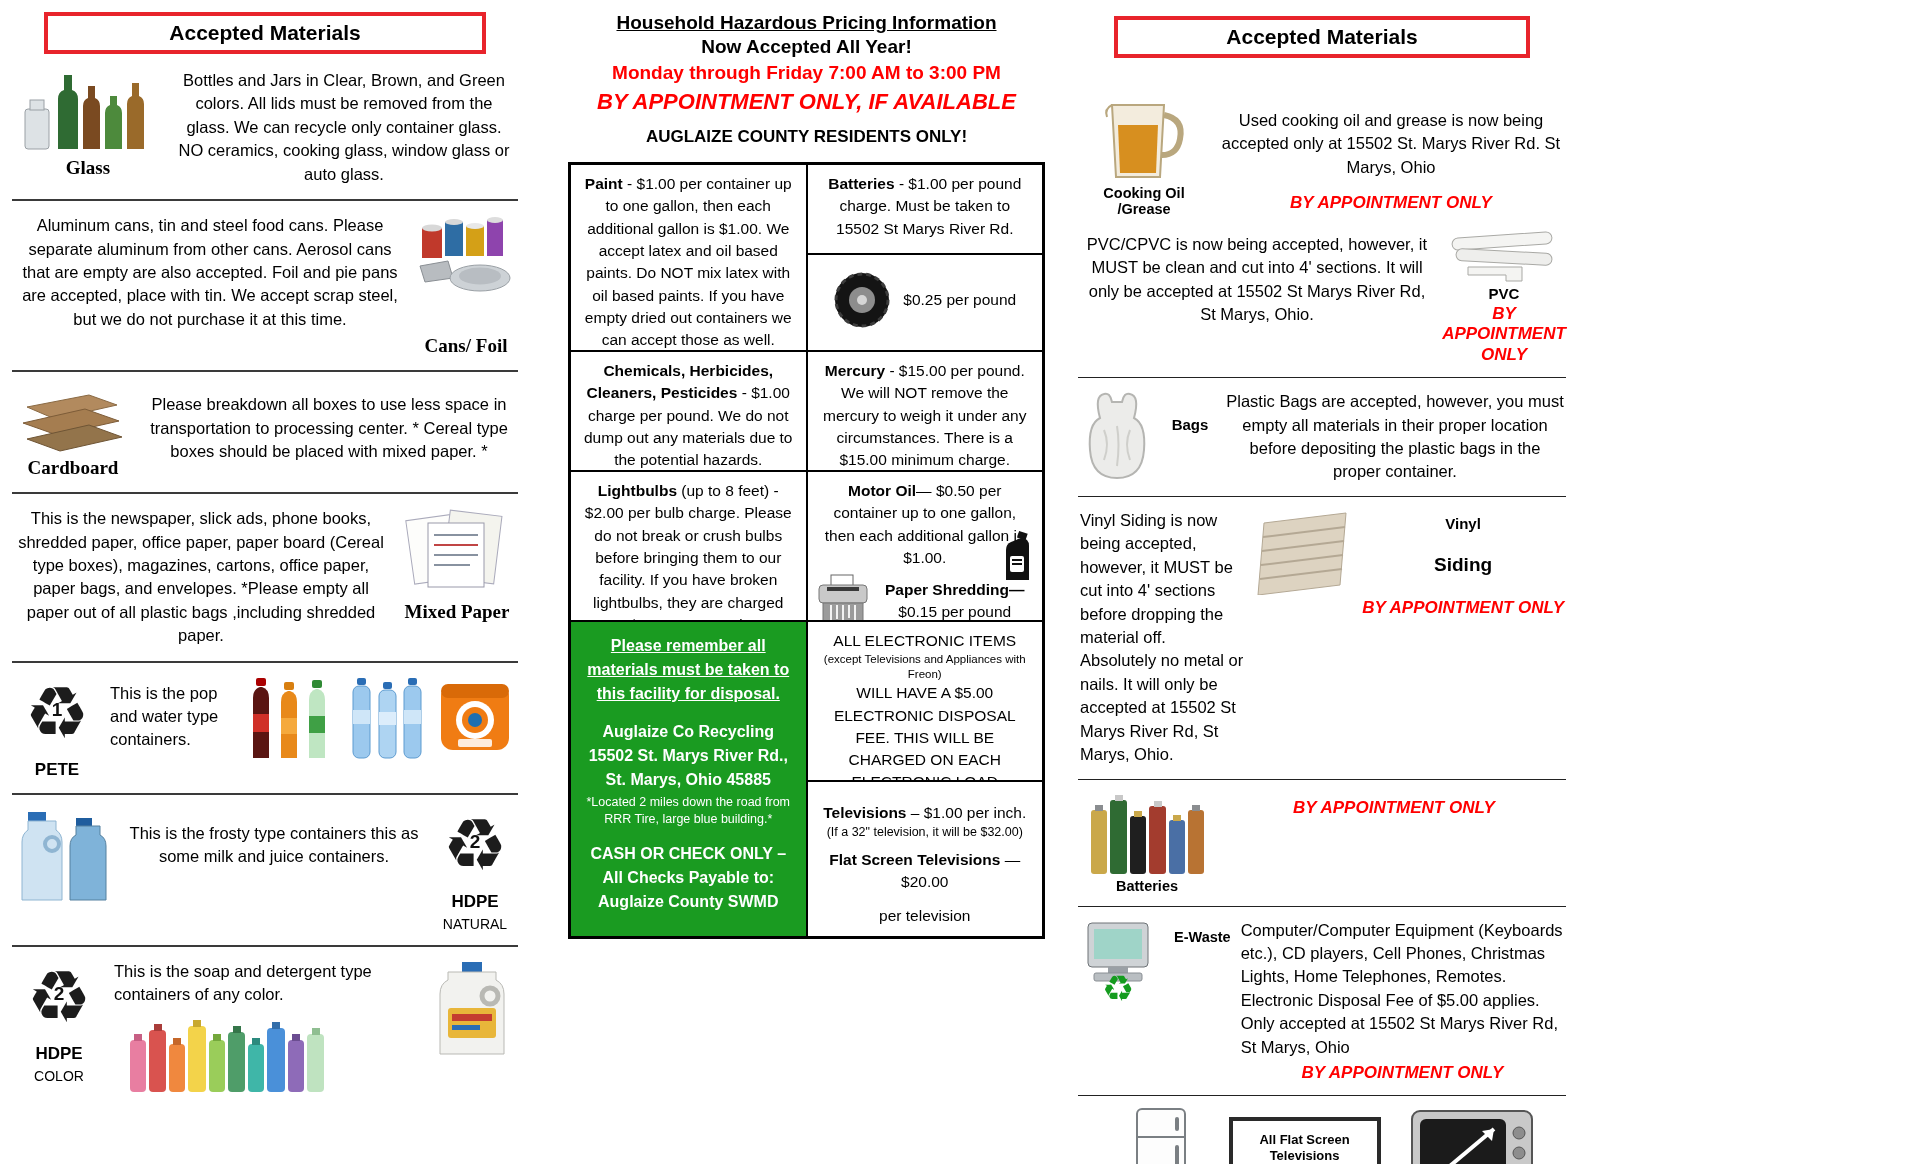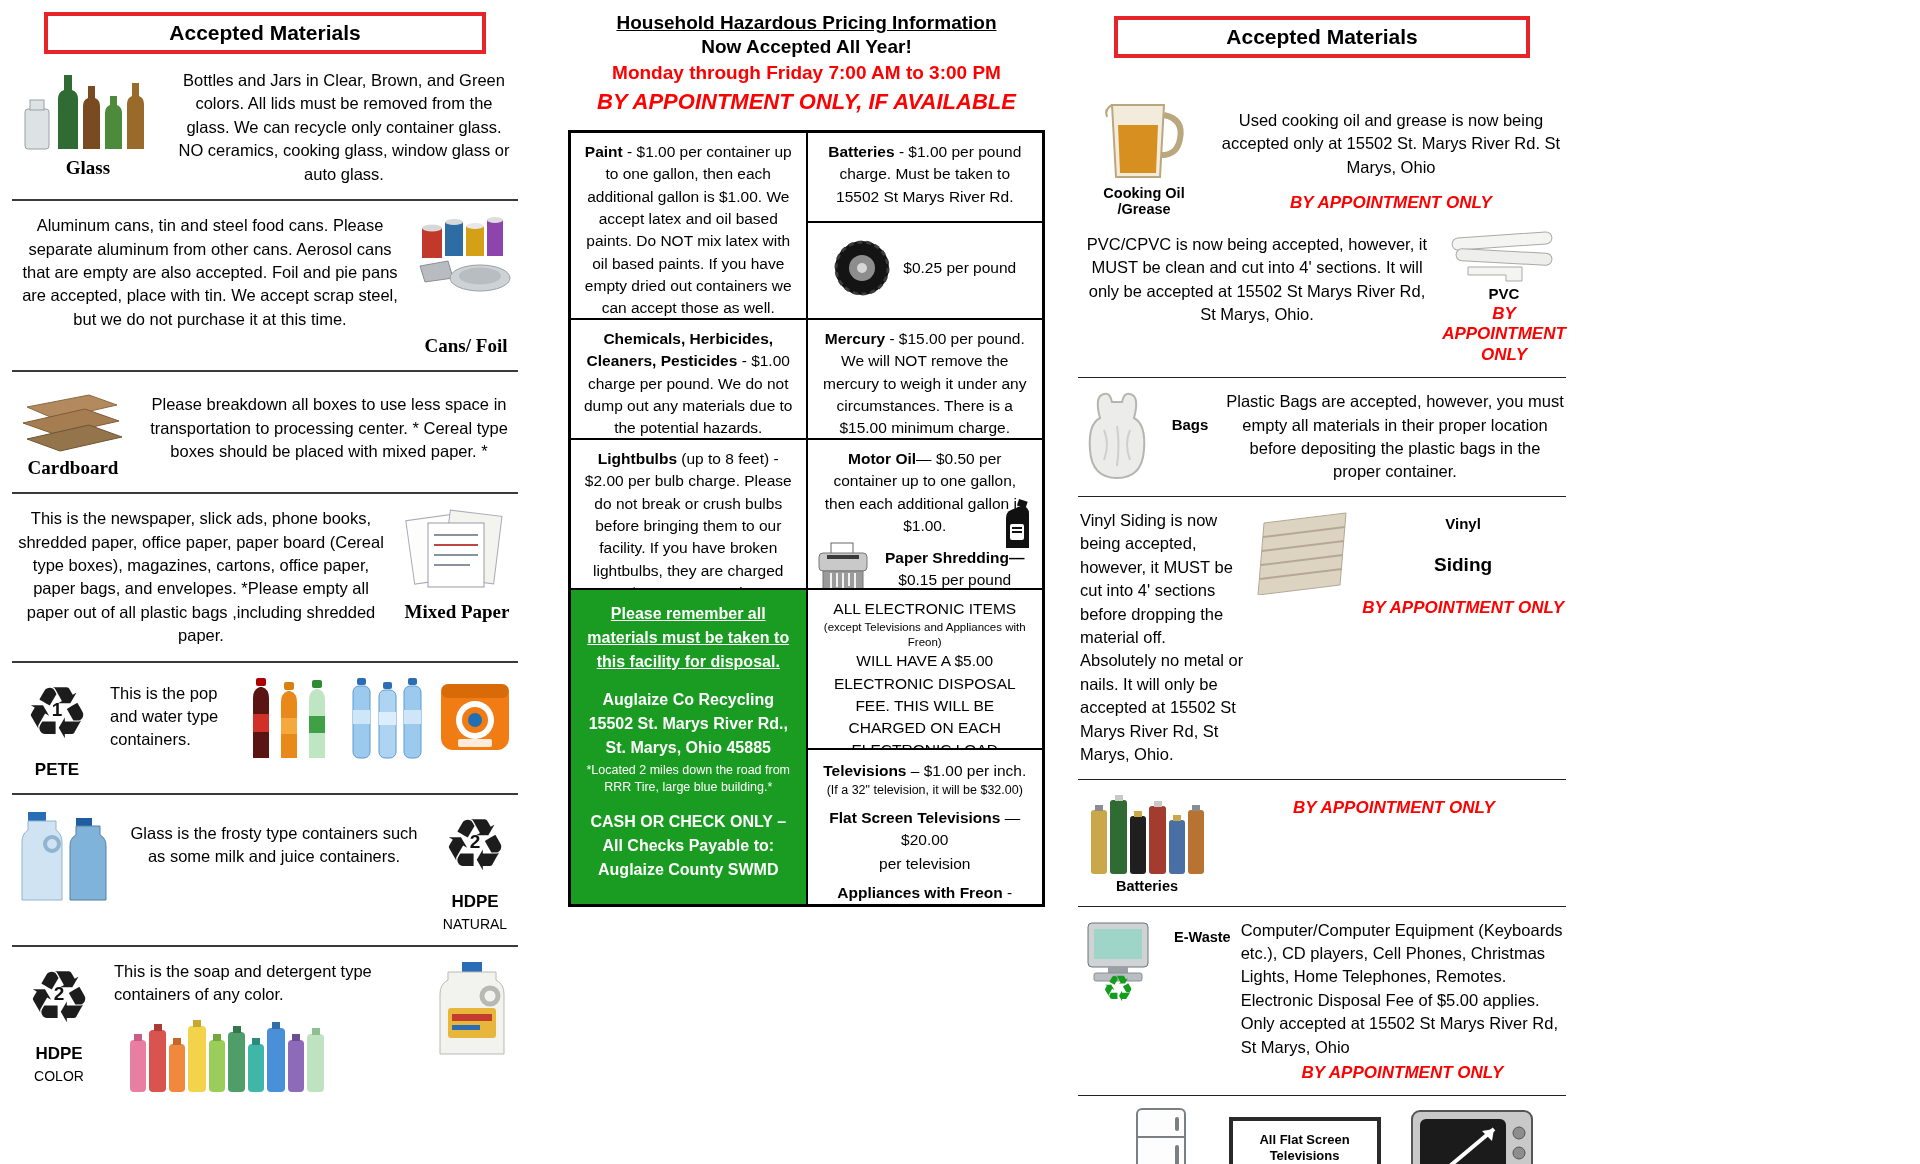--- a/index.html
+++ b/index.html
@@ -292,6 +292,7 @@
     <div class="mid-sub">Now Accepted All Year!</div>
     <div class="mid-hours">Monday through Friday 7:00 AM to 3:00 PM</div>
     <div class="mid-appt">BY APPOINTMENT ONLY, IF AVAILABLE</div>
+    <div class="mid-res">AUGLAIZE COUNTY RESIDENTS ONLY!</div>
   </div>
 
   <div class="grid">

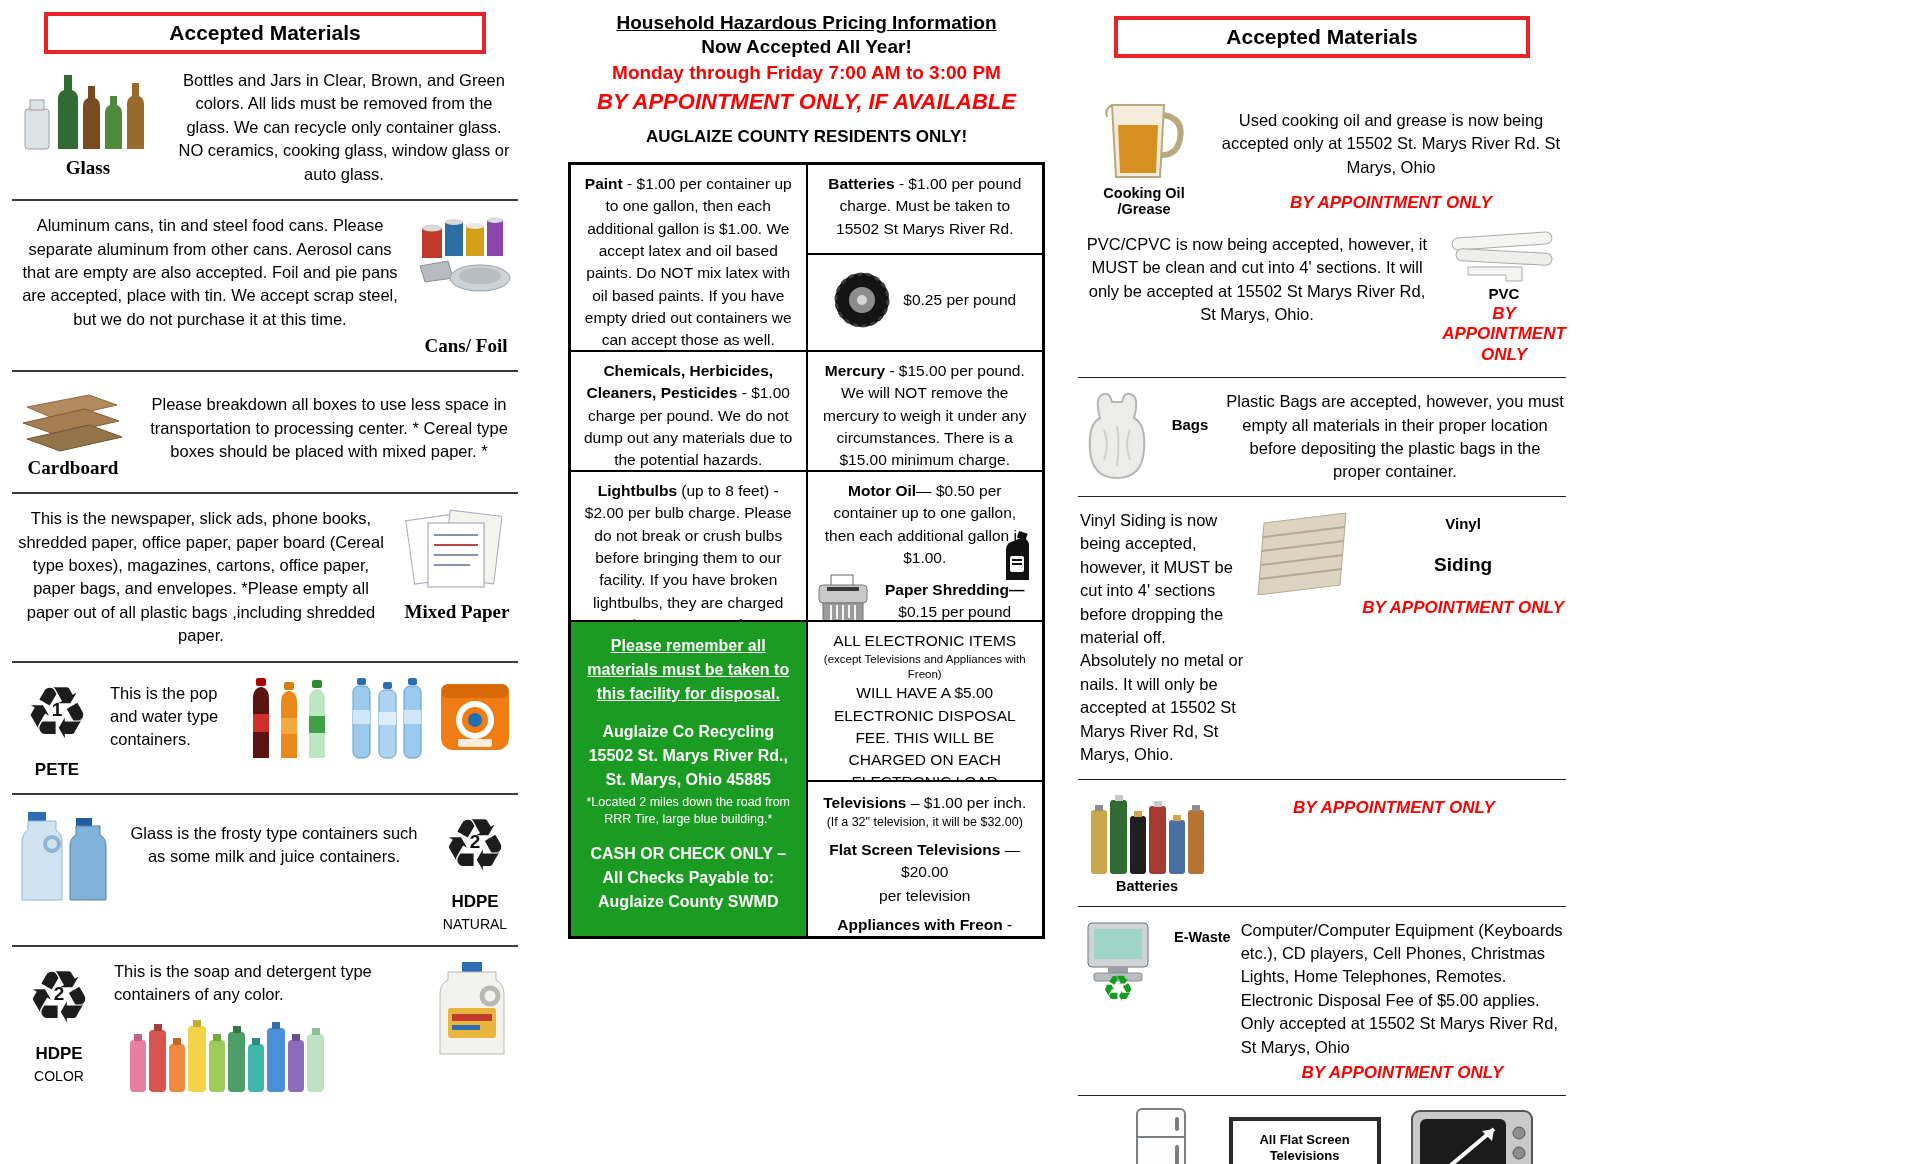--- a/index.html
+++ b/index.html
@@ -47,7 +47,7 @@
   .g-line{font-weight:600; font-size:16px; line-height:1.5;}
   .g-note{font-size:12.5px; line-height:1.35; margin-top:2px;}
   .g-gap{margin-top:14px;}
-  .tv-line{margin-top:2px;}
+  .tv-line{margin-top:12px;}
 
   
   .appt{color:var(--text-red); font-weight:bold; font-style:italic; font-size:17px; text-align:center; line-height:1.2;}

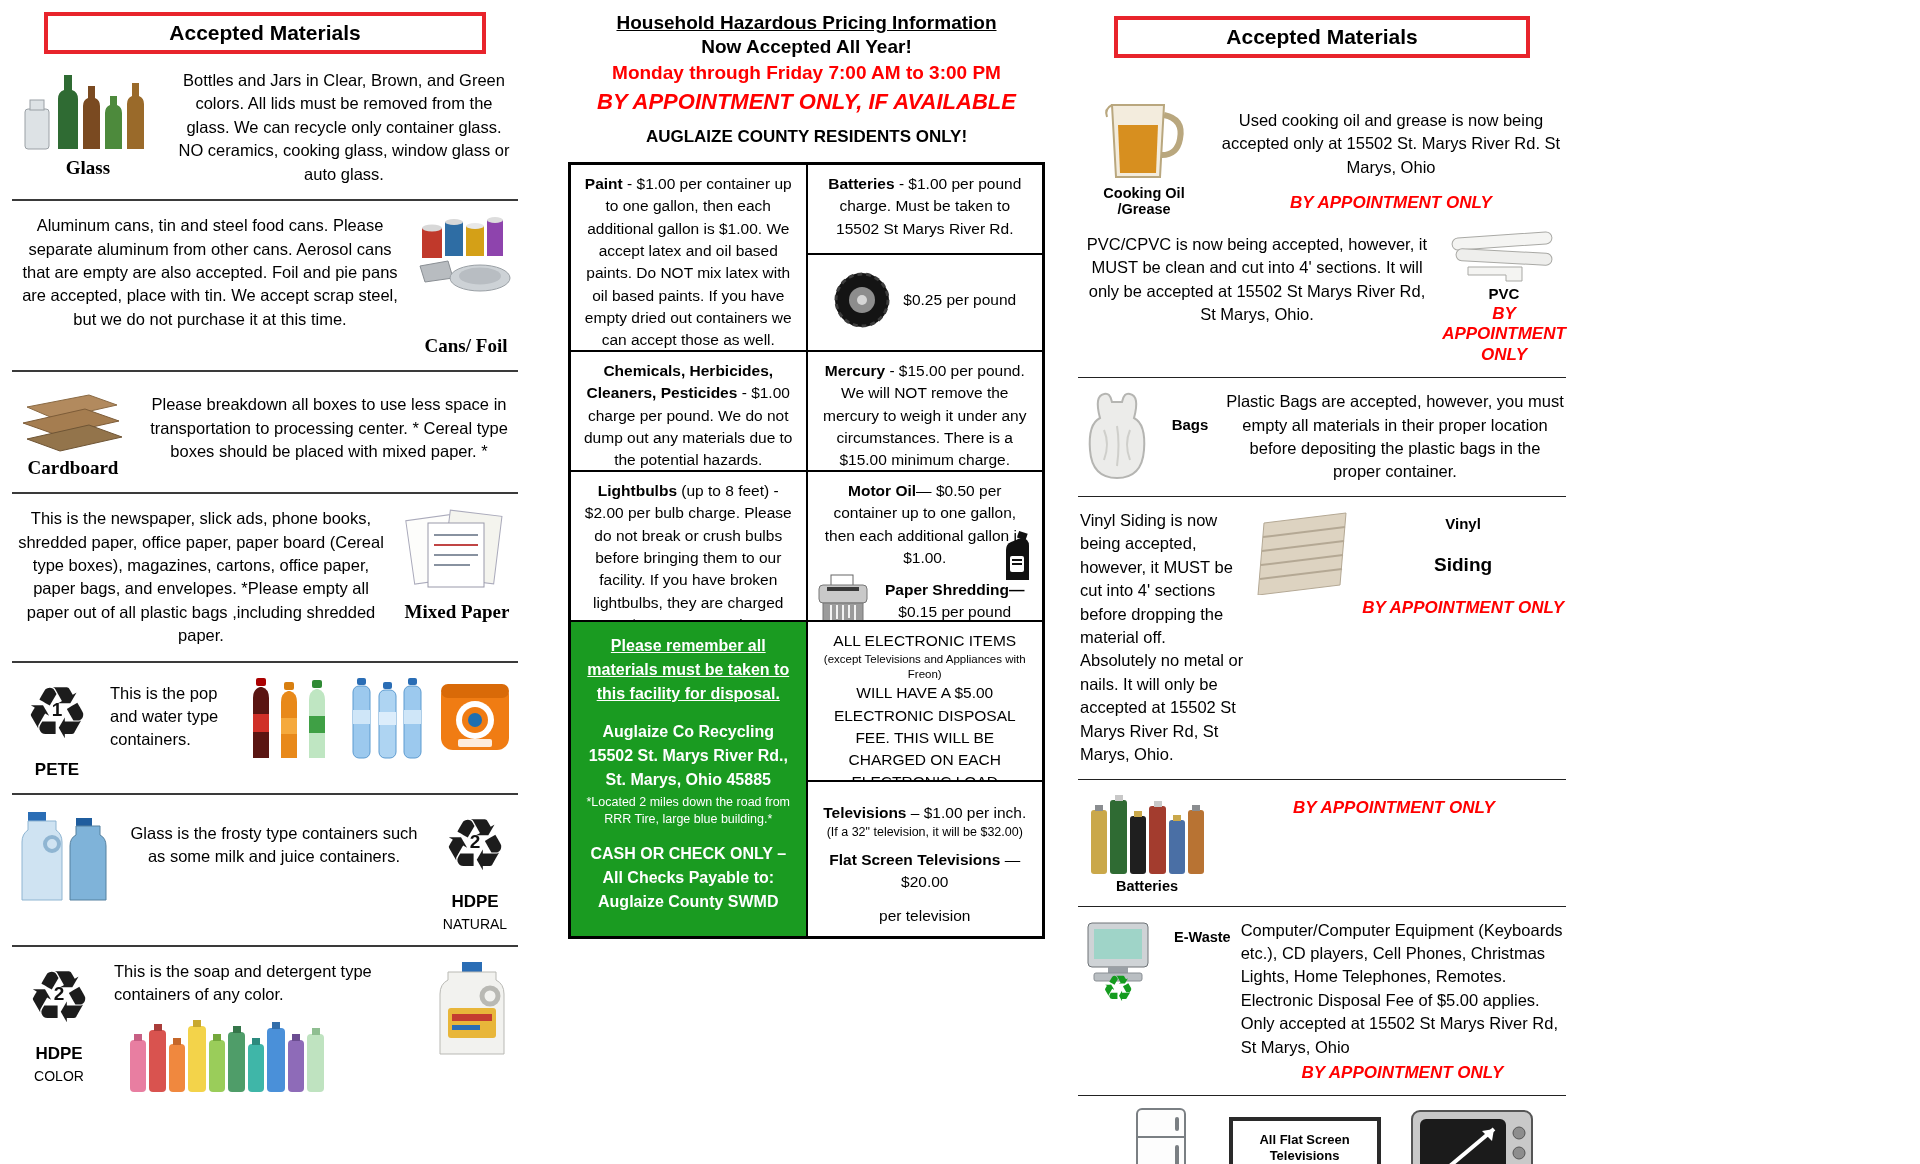--- a/index.html
+++ b/index.html
@@ -208,7 +208,7 @@
           <path d="M56 92 L56 38 q0-8 6-11 l0-9 24 0 0 9 q6 3 6 11 L92 92 Z" fill="#7fb3d9" stroke="#54809f"></path>
         </g>
     </svg>
-    <p class="txt center" style="flex:1; margin-top:14px;">Glass is the frosty type containers such as some milk and juice containers.</p>
+    <p class="txt center" style="flex:1; margin-top:14px;">This is the frosty type containers this as some milk and juice containers.</p>
     <div class="imgcol" style="width:82px;">
       <div class="recycle">
         <span class="glyph">♻</span>

